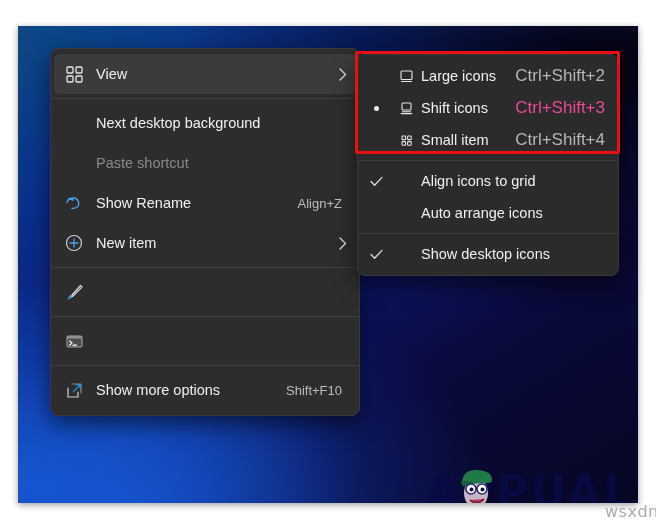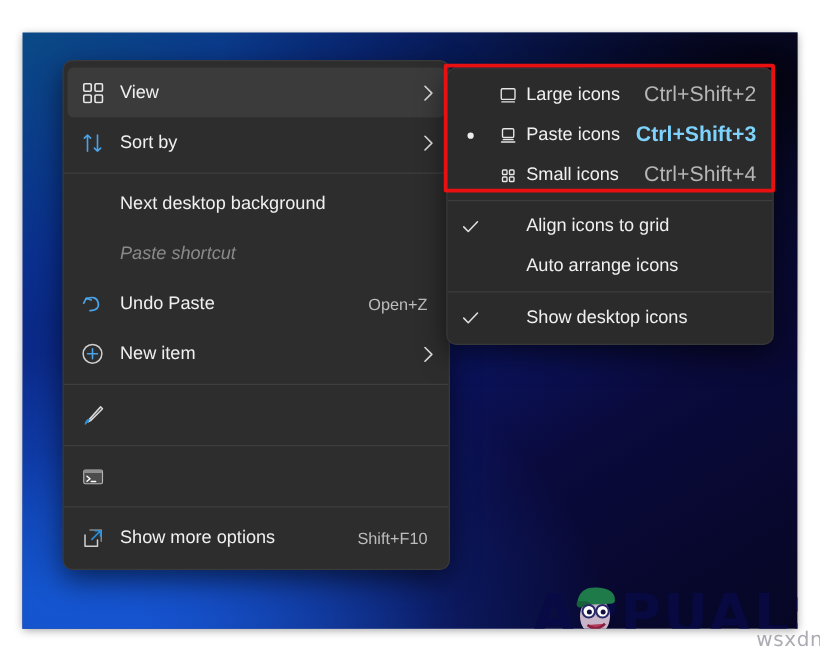--- a/index.html
+++ b/index.html
@@ -267,20 +267,6 @@
       </span>
     </div>
 
-    <div class="mi">
-      <span class="mi-icon">
-        <svg width="17" height="17" viewBox="0 0 17 17">
-          <path d="M4 15 L4 2 M1.5 4.5 L4 2 L6.5 4.5" fill="none" stroke="#4aa3e8" stroke-width="1.3" stroke-linecap="round" stroke-linejoin="round"></path>
-          <path d="M12 2 L12 15 M9.5 12.5 L12 15 L14.5 12.5" fill="none" stroke="#4aa3e8" stroke-width="1.3" stroke-linecap="round" stroke-linejoin="round"></path>
-        </svg>
-      </span>
-      <span class="mi-label">Sort by</span>
-      <span class="mi-chevron">
-        <svg width="8" height="13" viewBox="0 0 8 13">
-            <path d="M1 1 L6.5 6.5 L1 12" fill="none" stroke="#dcdcdc" stroke-width="1.3" stroke-linecap="round" stroke-linejoin="round"></path>
-          </svg>
-      </span>
-    </div>
 
     <div class="sep"></div>
 

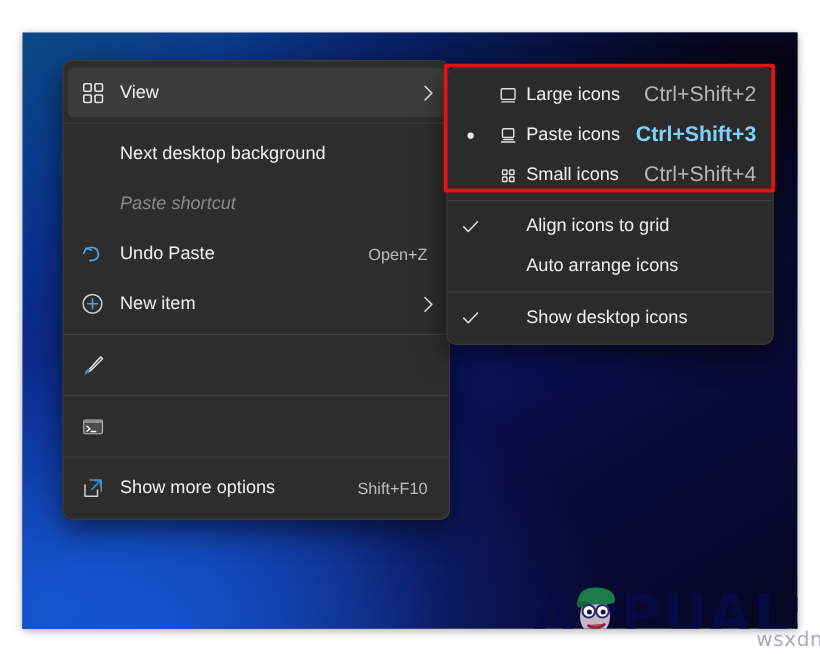--- a/index.html
+++ b/index.html
@@ -371,7 +371,7 @@
           <path d="M3.5 10.7 L11.5 10.7 M2.2 12.6 L12.8 12.6" stroke="#e6e6e6" stroke-width="1.1" stroke-linecap="round"></path>
         </svg>
       </span>
-      <span class="smi-label">Paste icons</span>
+      <span class="smi-label">Shift icons</span>
       <span class="smi-accel dim">Ctrl+Shift+3</span>
     </div>
 

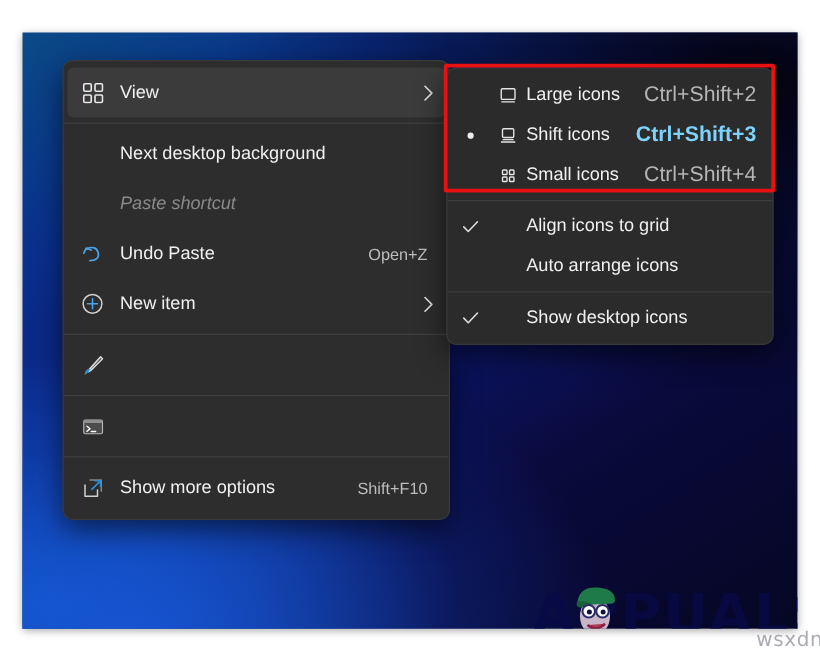--- a/index.html
+++ b/index.html
@@ -193,7 +193,7 @@
     padding-right: 10px;
     white-space: nowrap;
   }
-  .smi-accel.dim { color: #7dd3fc; font-weight: bold; }
+  .smi-accel.dim { color: #ec4899; }
   .sub-sep {
     height: 1px;
     background: #3d3d3d;

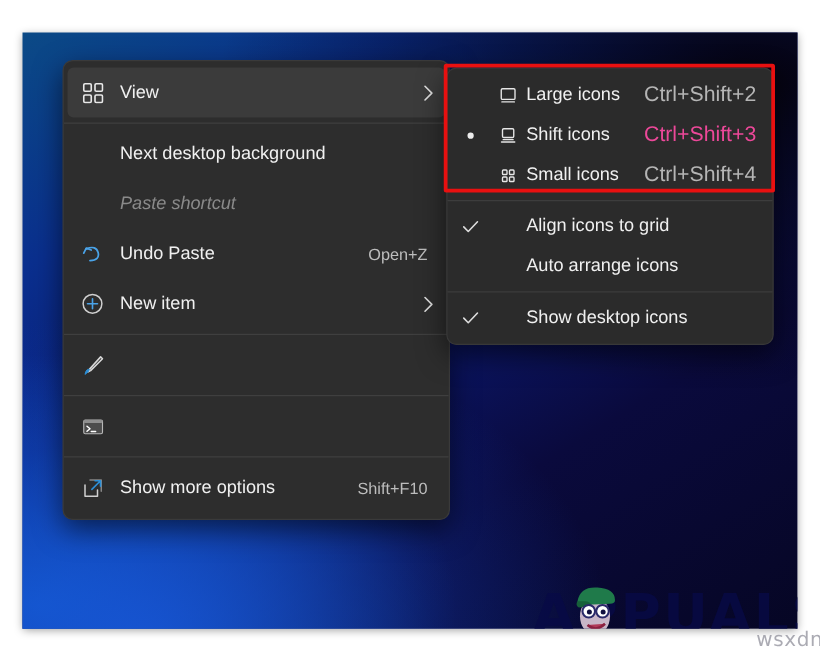--- a/index.html
+++ b/index.html
@@ -385,7 +385,7 @@
           <rect x="8.6" y="8.6" width="3.6" height="3.6" rx="0.7" fill="none" stroke="#e6e6e6" stroke-width="1.1"></rect>
         </svg>
       </span>
-      <span class="smi-label">Small icons</span>
+      <span class="smi-label">Small item</span>
       <span class="smi-accel">Ctrl+Shift+4</span>
     </div>
 

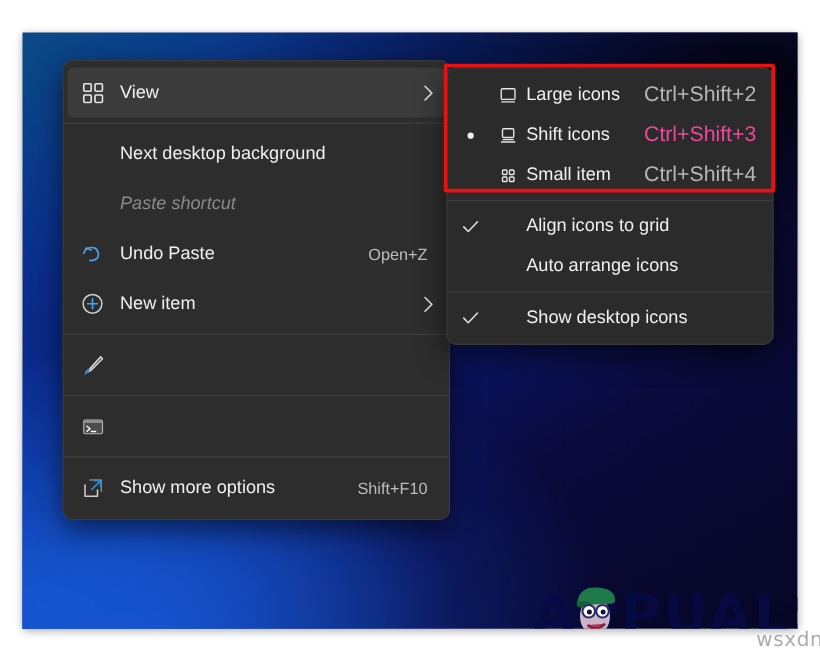--- a/index.html
+++ b/index.html
@@ -110,7 +110,7 @@
     background: #3b3b3b;
     justify-content: center;
   }
-  .mi.disabled .mi-label { color: #8a8a8a; font-style: italic; }
+  .mi.disabled .mi-label { color: #8a8a8a; }
   .mi-icon {
     width: 40px;
     min-width: 40px;

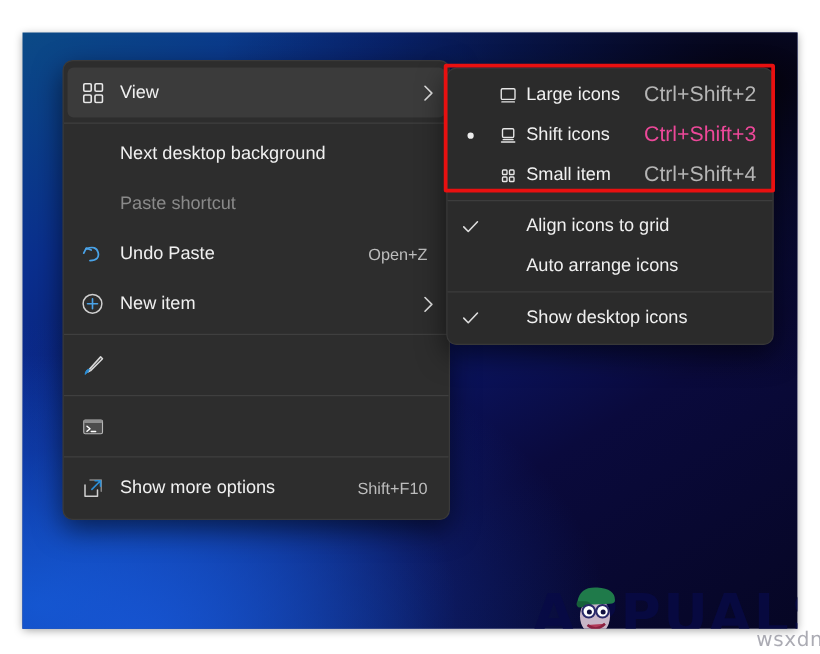--- a/index.html
+++ b/index.html
@@ -287,7 +287,7 @@
           <path d="M2 8.5 L4 4.5 L8 6" fill="none" stroke="#4aa3e8" stroke-width="1.4" stroke-linecap="round" stroke-linejoin="round"></path>
         </svg>
       </span>
-      <span class="mi-label">Undo Paste</span>
+      <span class="mi-label">Show Rename</span>
       <span class="mi-accel">Open+Z</span>
     </div>
 

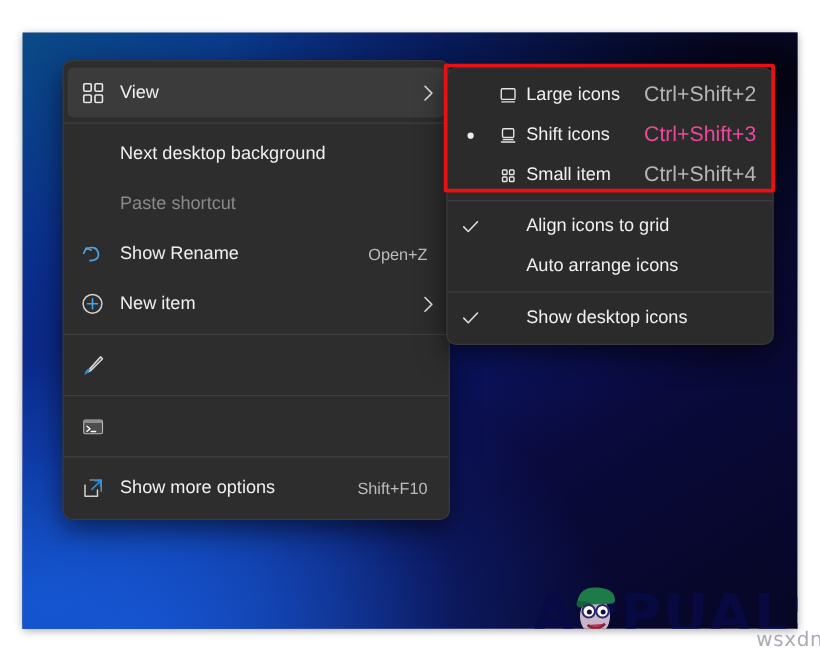--- a/index.html
+++ b/index.html
@@ -288,7 +288,7 @@
         </svg>
       </span>
       <span class="mi-label">Show Rename</span>
-      <span class="mi-accel">Open+Z</span>
+      <span class="mi-accel">Align+Z</span>
     </div>
 
     <div class="mi">

